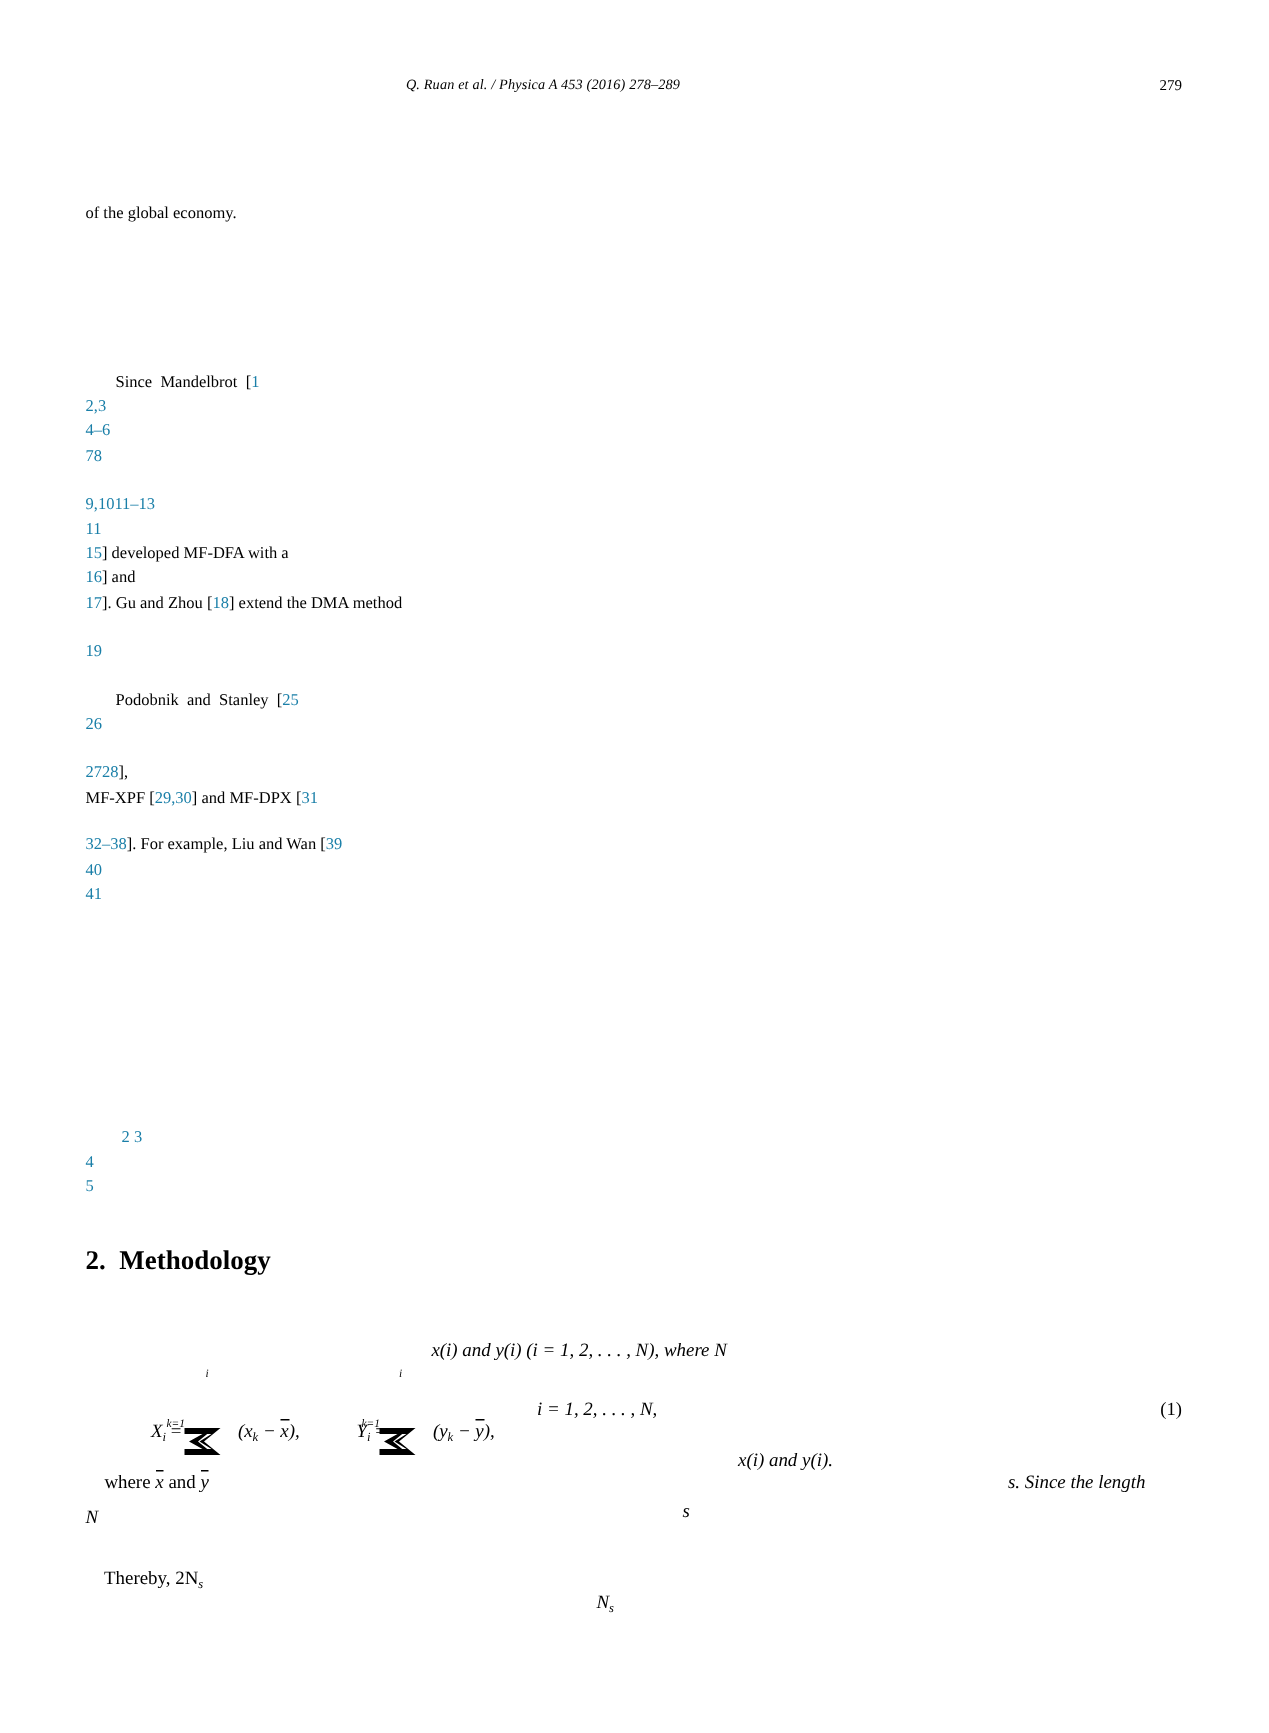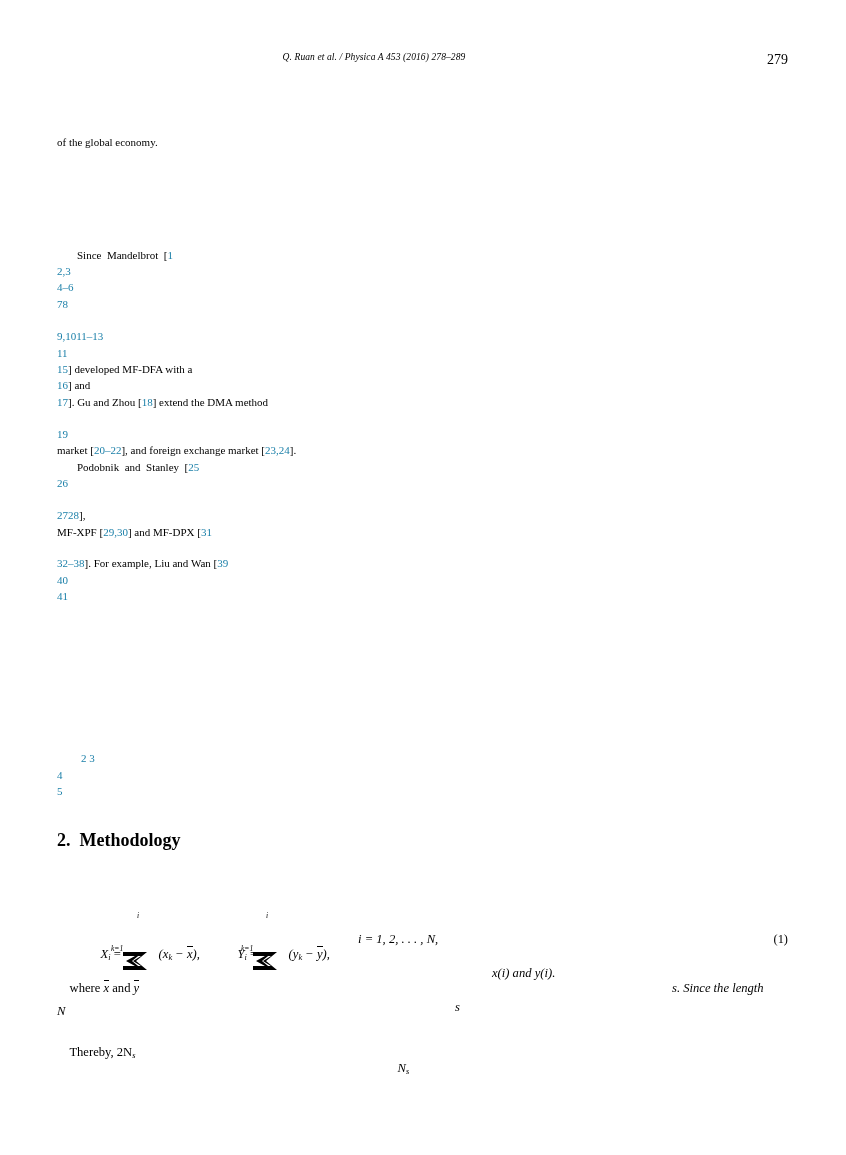--- a/index.html
+++ b/index.html
@@ -36,7 +36,6 @@
     width: 724px;
     text-align: center;
     letter-spacing: 0.1px;
-    padding-left: 12px;
   }
   .runhead .pageno {
     position: absolute;

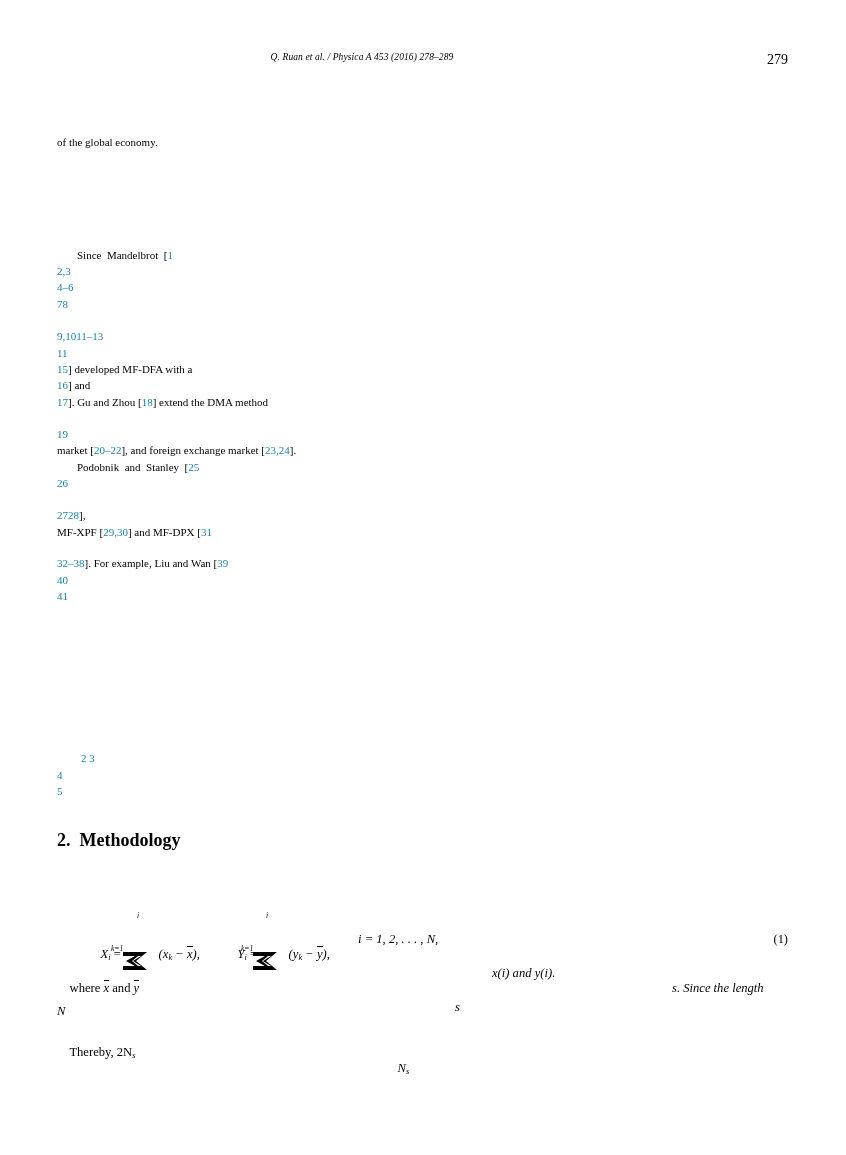--- a/index.html
+++ b/index.html
@@ -42,7 +42,7 @@
     right: 58px;
     top: 0;
     font-style: normal;
-    font-size: 14px;
+    font-size: 10px;
   }
   
   .col {

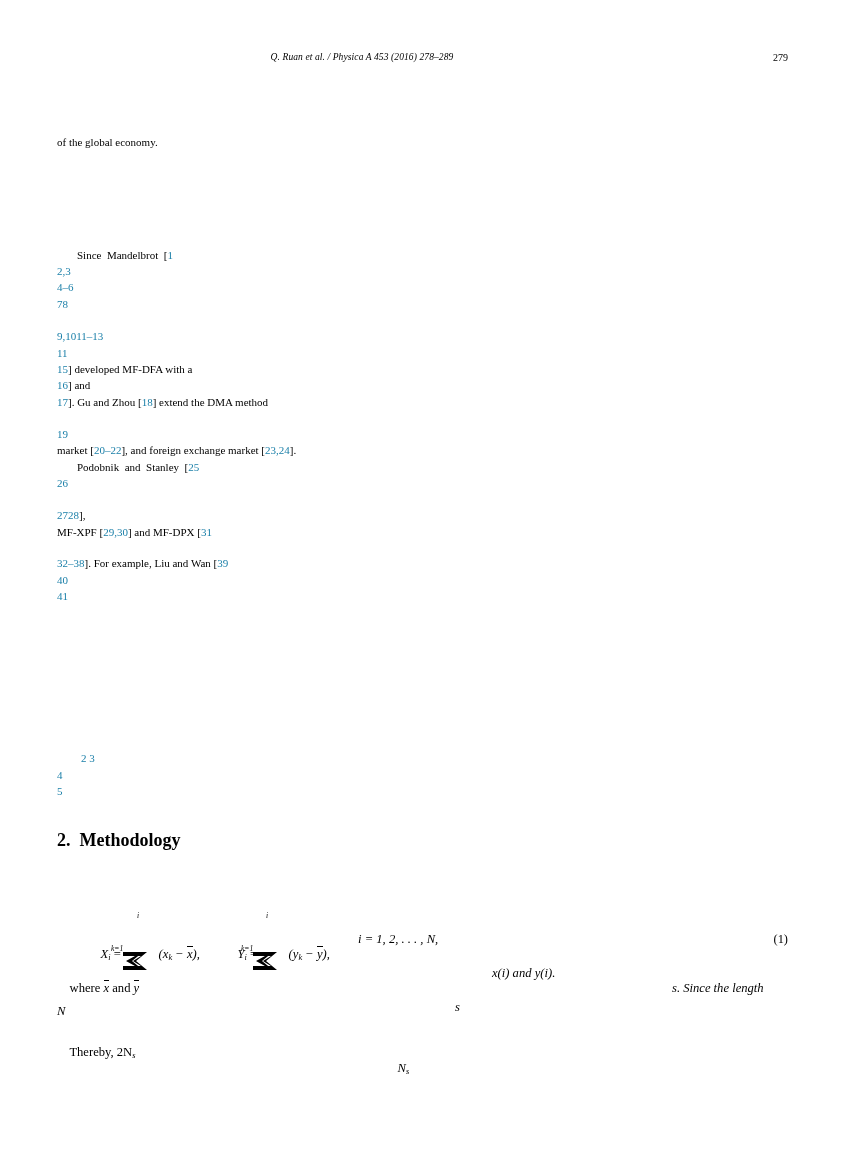--- a/index.html
+++ b/index.html
@@ -144,7 +144,6 @@
     <div class="ln" style="top:394px;left:0;"><span class="lnk">17</span><span>]. Gu and Zhou [</span><span class="lnk">18</span><span>] extend the DMA method</span></div>
 
     <div class="ln" style="top:426px;left:0;"><span class="lnk">19</span></div>
-    <div class="ln" style="top:442px;left:0;"><span>market [</span><span class="lnk">20–22</span><span>], and foreign exchange market [</span><span class="lnk">23,24</span><span>].</span></div>
     <div class="ln" style="top:459px;left:20px;"><span>Podobnik  and  Stanley  [</span><span class="lnk">25</span></div>
     <div class="ln" style="top:475px;left:0;"><span class="lnk">26</span></div>
 

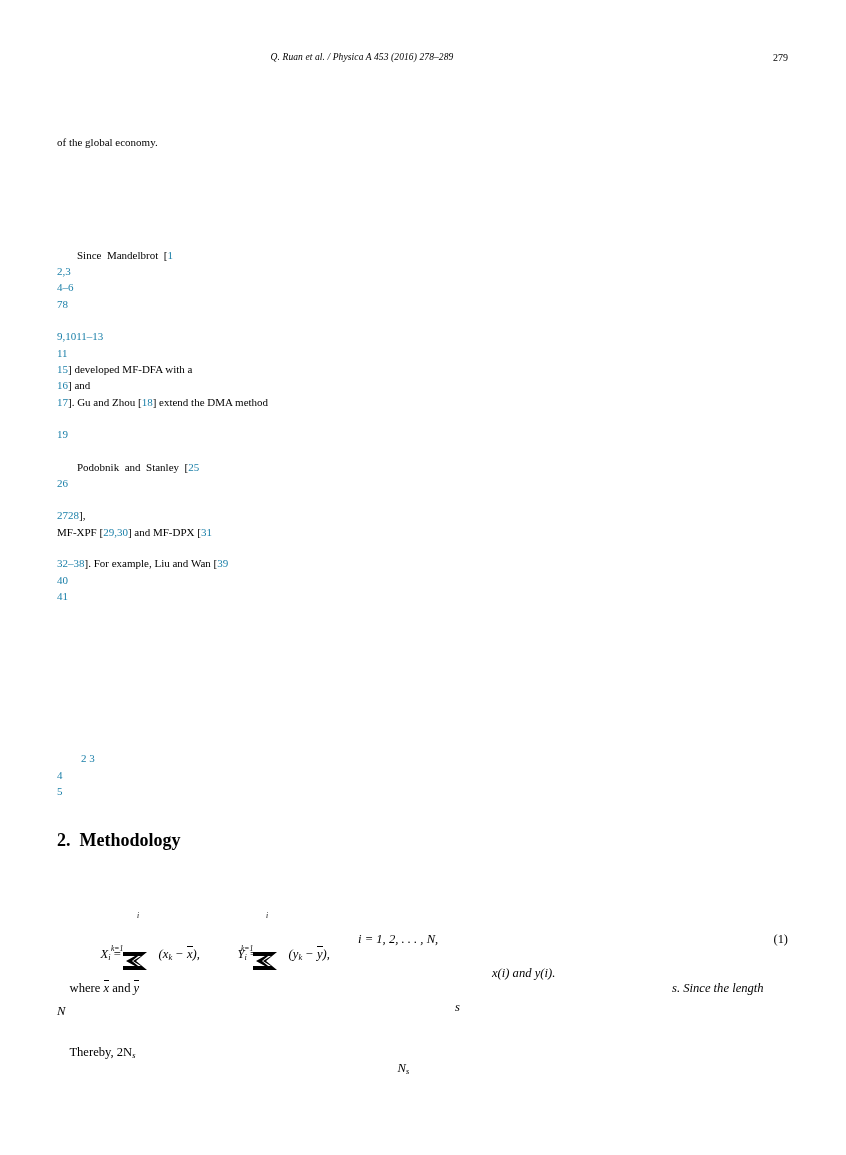--- a/index.html
+++ b/index.html
@@ -163,6 +163,9 @@
     <span>2.</span>&nbsp;&nbsp;<span>Methodology</span>
   </div>
 
+  <div class="math" style="top:878px;left:275px;">
+    <span>x(i) and y(i) (i = 1, 2, . . . , N), where N</span>
+  </div>
 
   <div class="math" style="top:932px;left:88px;">
     <span>X</span><span class="sub">i</span><span class="up"> = </span>

